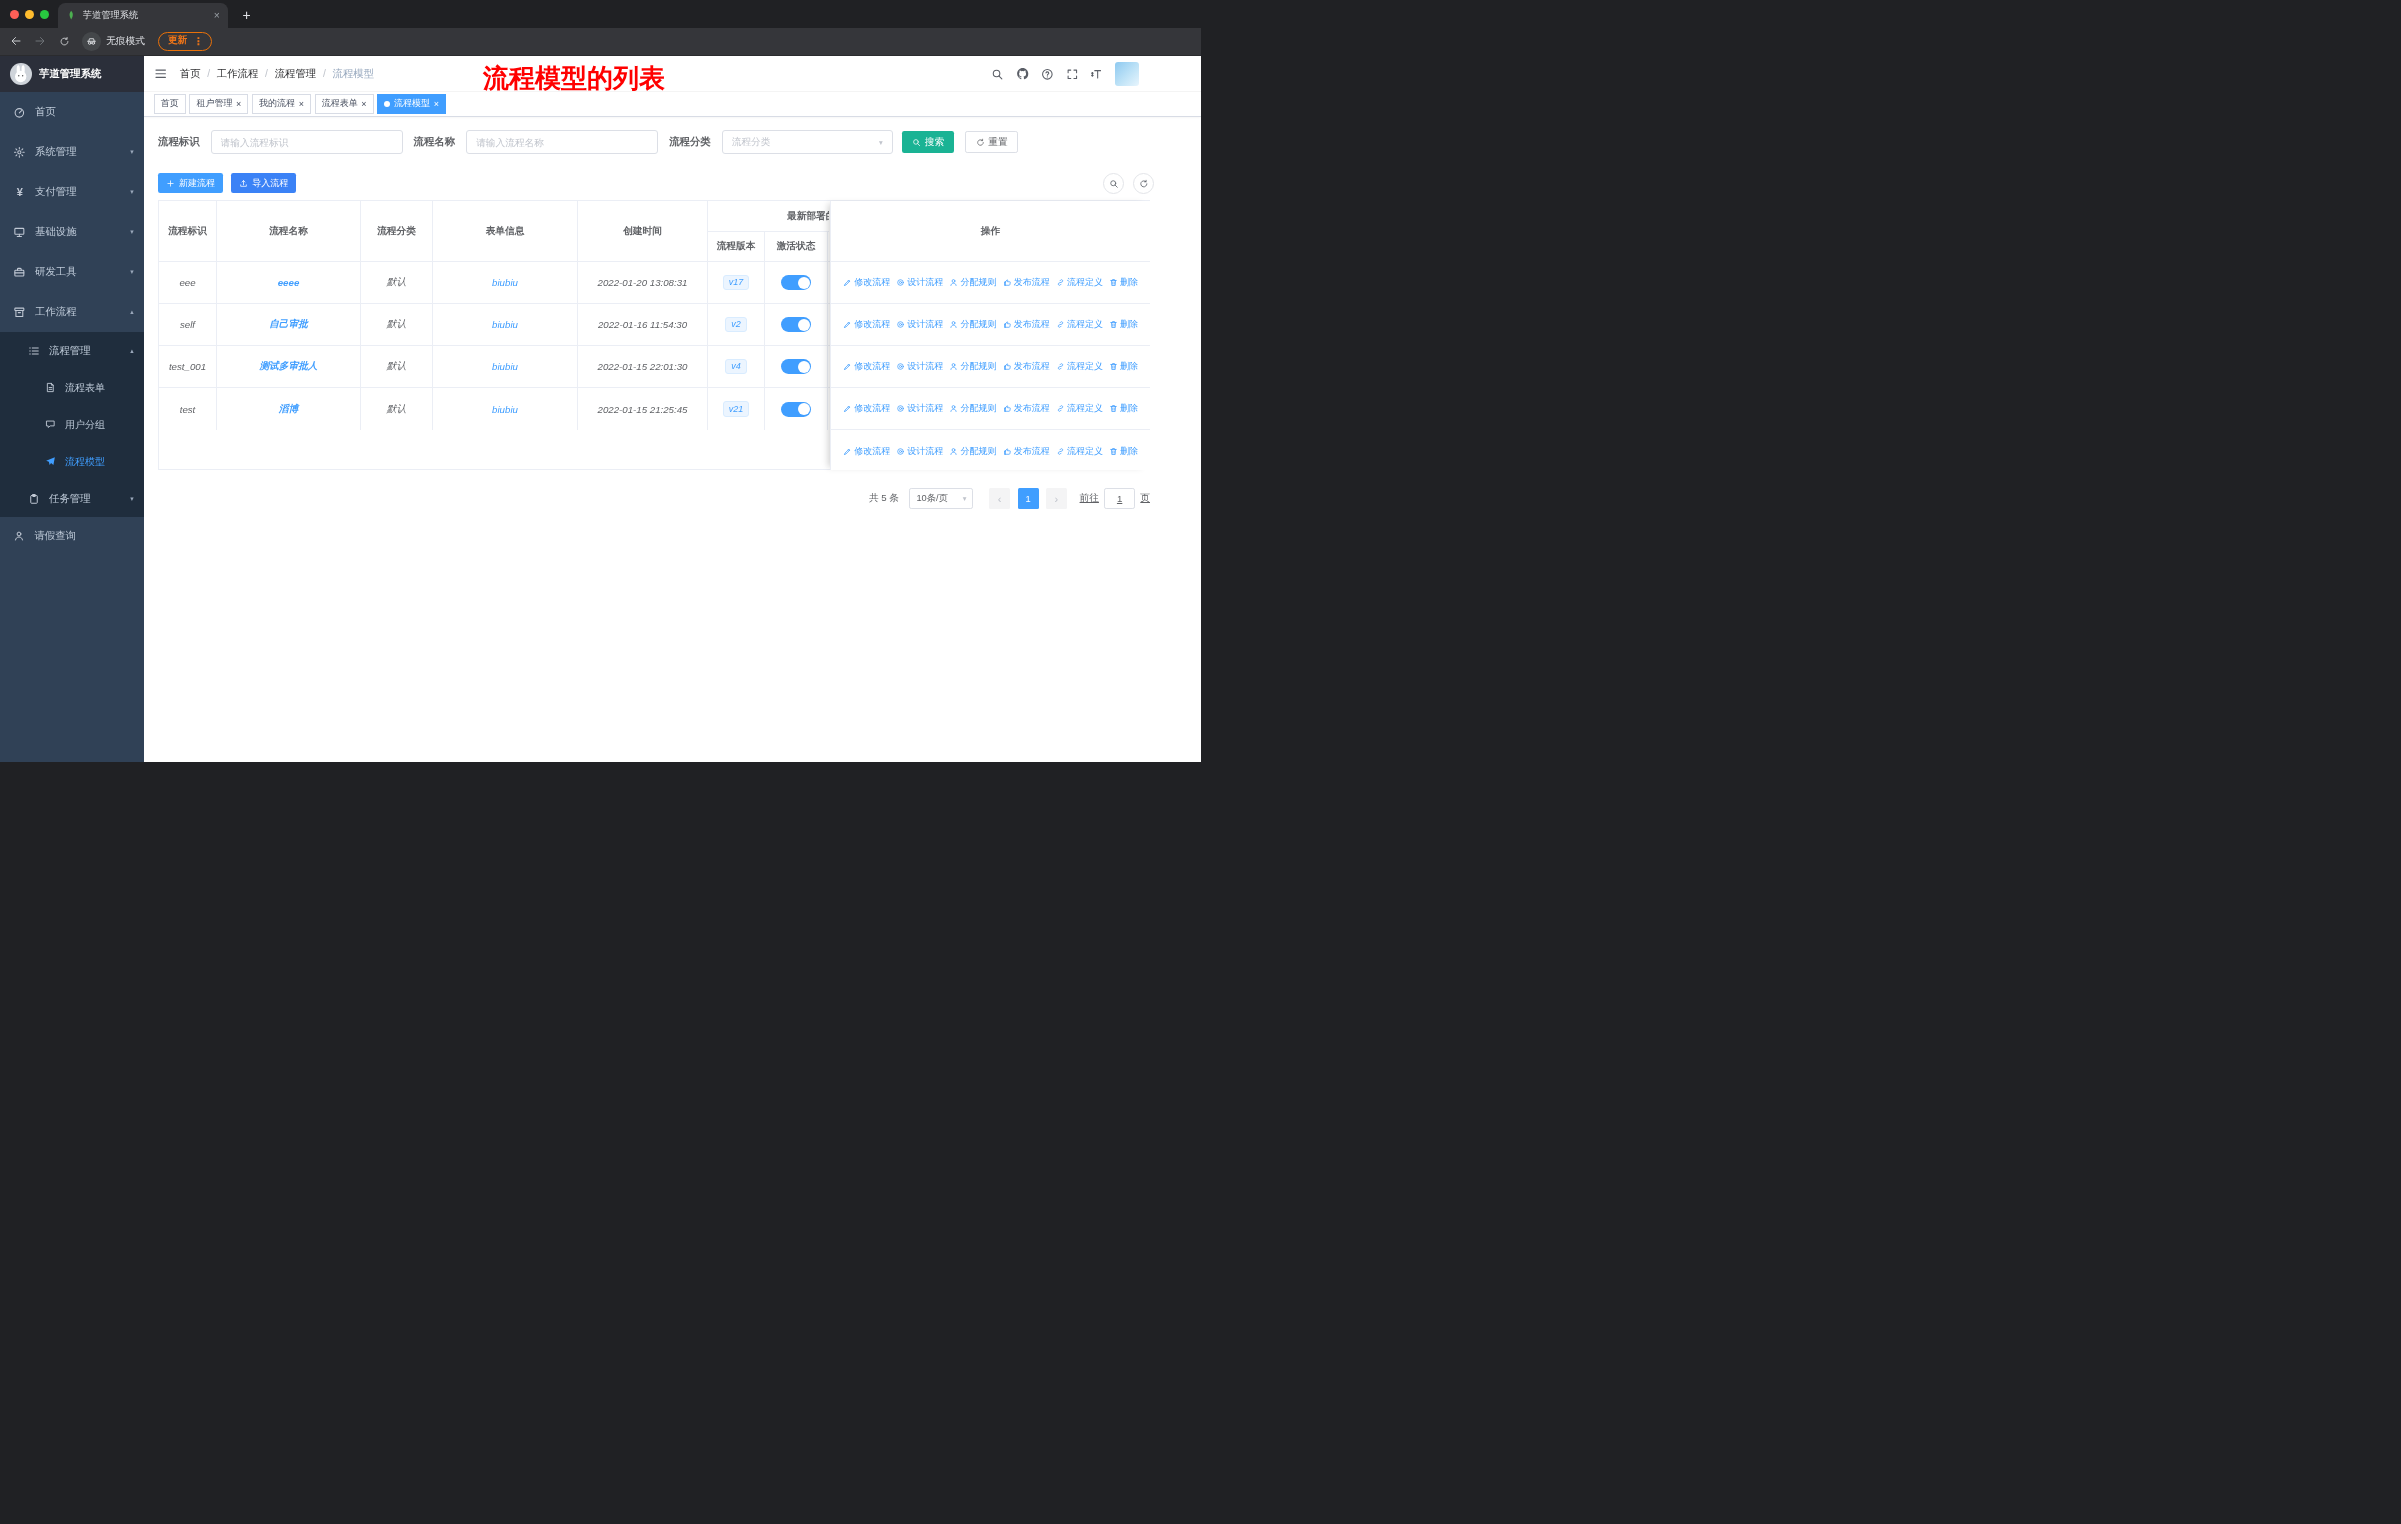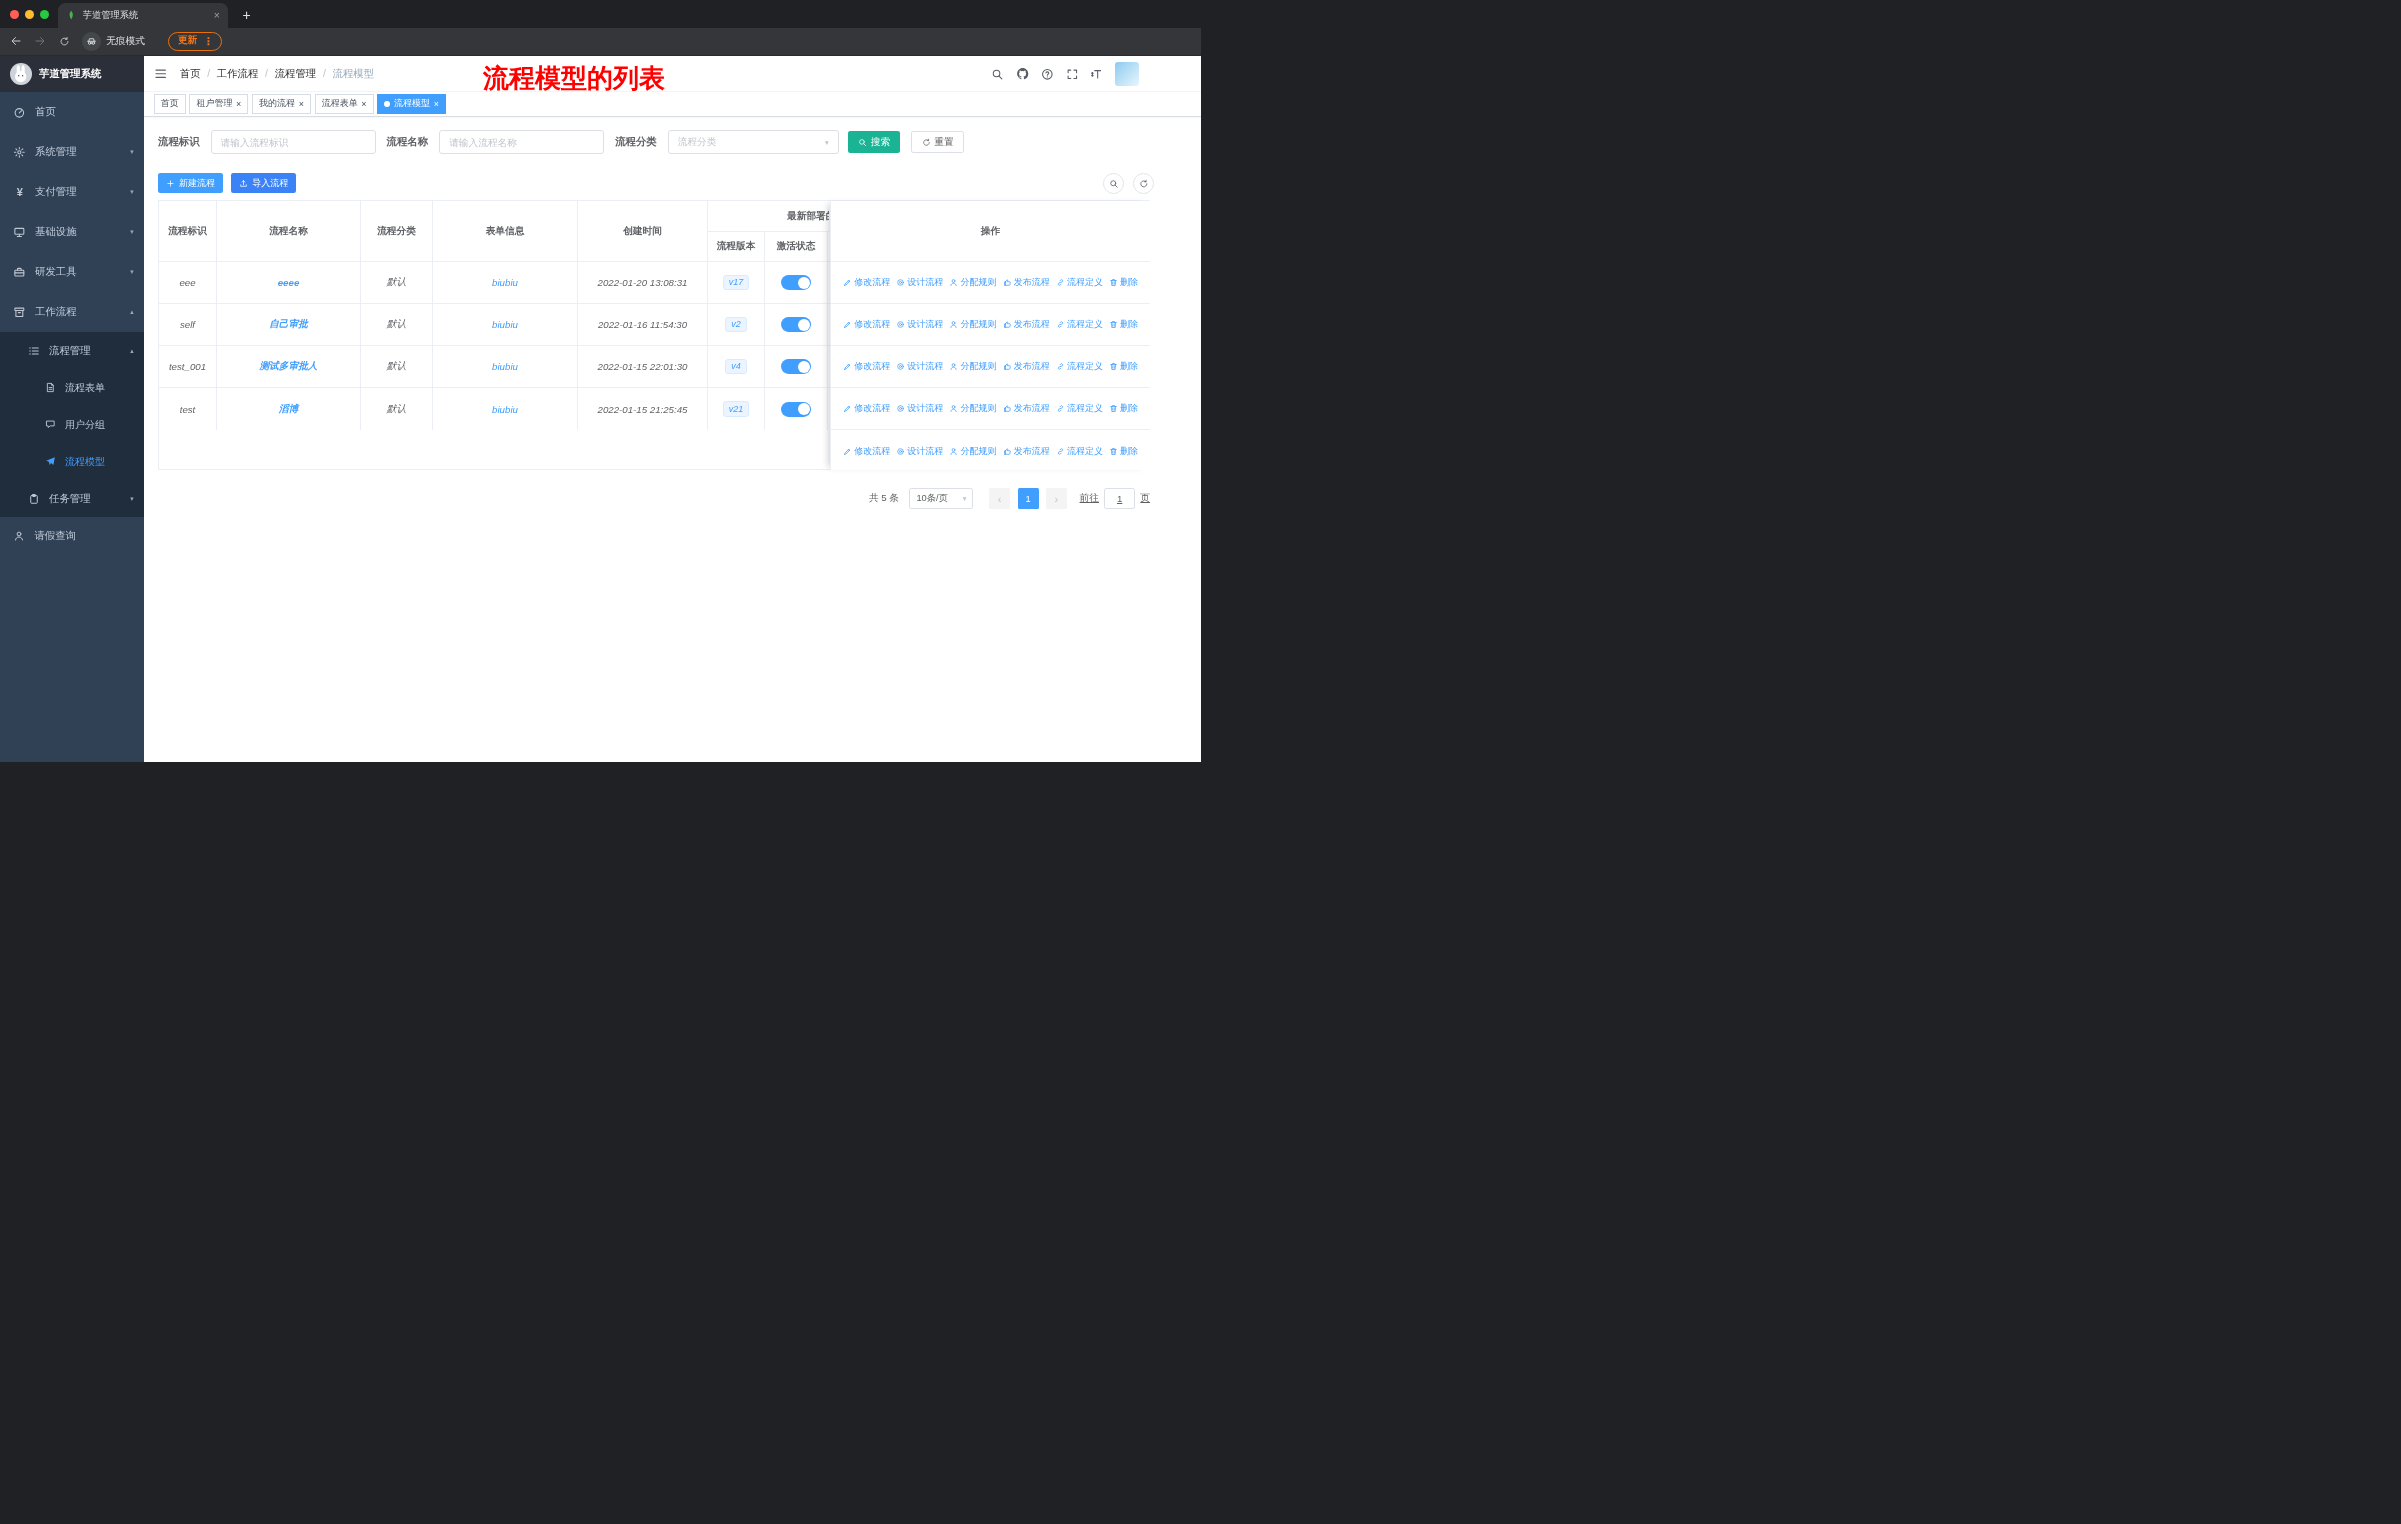--- a/index.html
+++ b/index.html
@@ -39,7 +39,7 @@
   .incog-badge { width:18.6px; height:18.6px; border-radius:50%; background:#44474a; display:flex;
     align-items:center; justify-content:center; color:#dfe1e5; }
   .update { display:flex; align-items:center; gap:6px; border:1.5px solid #e8710a; color:#ed7418;
-    border-radius:10.4px; padding:1.5px 7.4px 2.2px 9px; font-size:9.7px; font-weight:bold; margin-left:14px; }
+    border-radius:10.4px; padding:1.5px 7.4px 2.2px 9px; font-size:9.7px; font-weight:bold; margin-left:4px; }
   .update .dots { font-size:10.4px; font-weight:bold; }
 
   

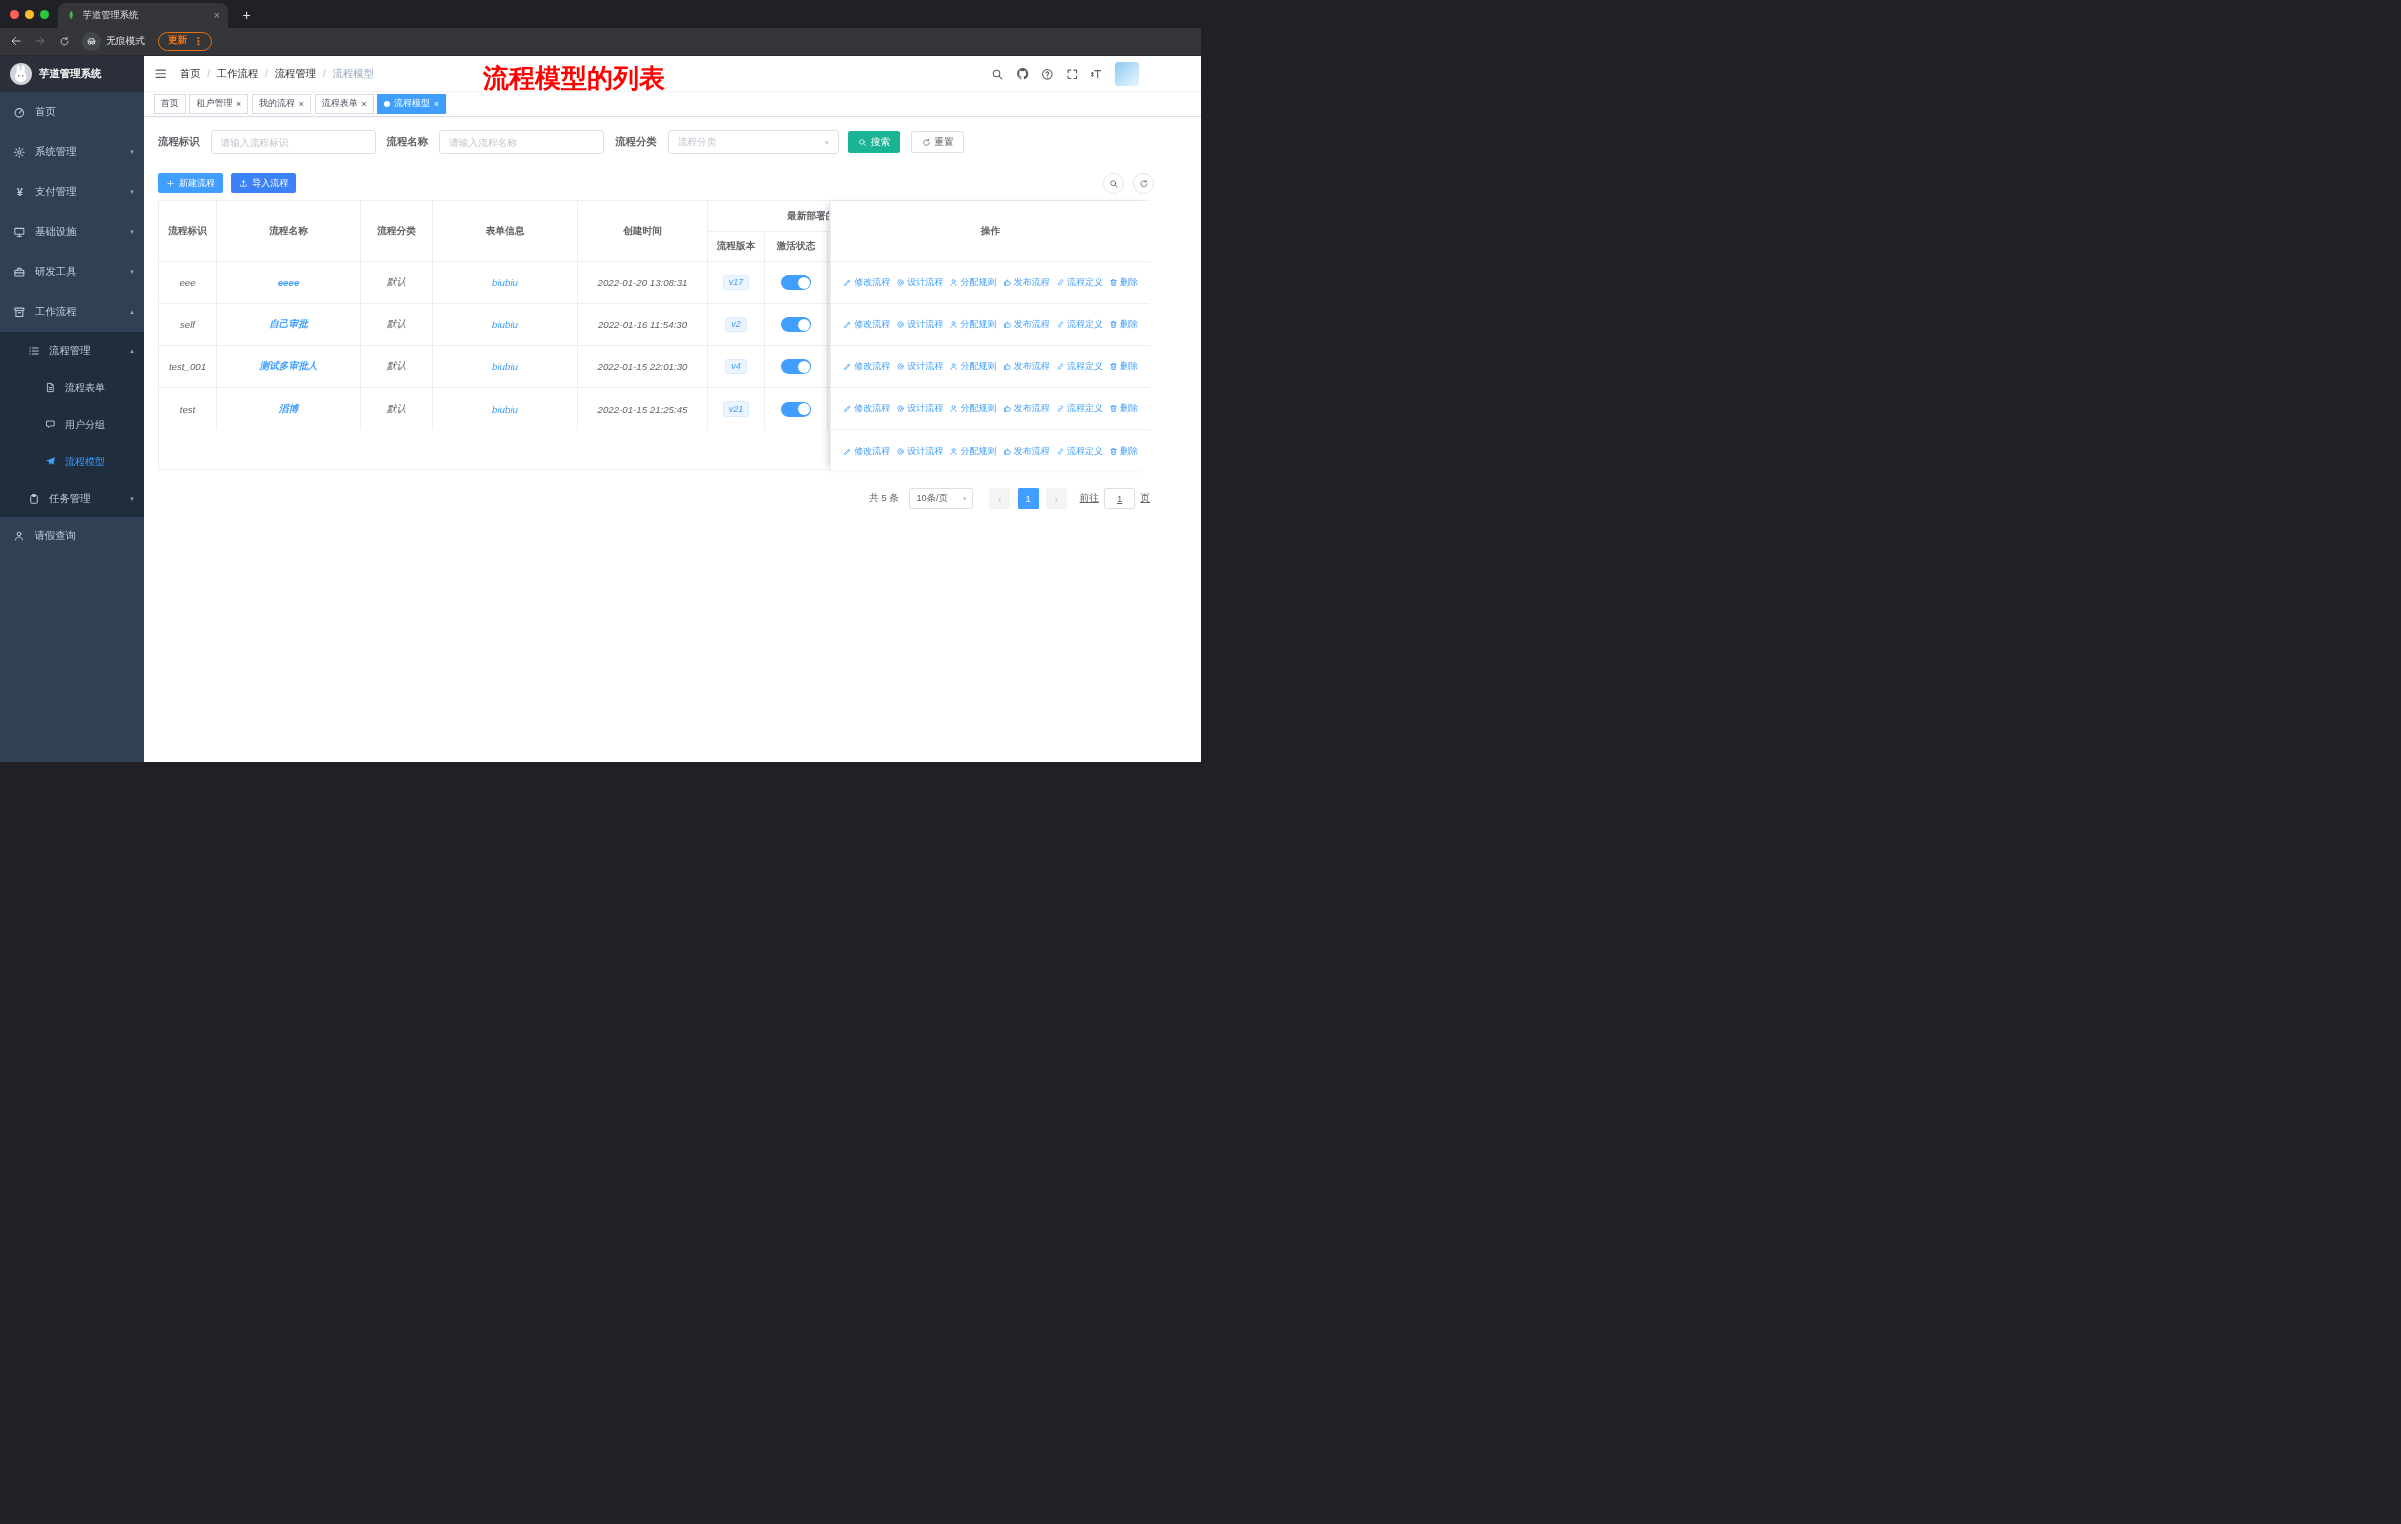--- a/index.html
+++ b/index.html
@@ -91,7 +91,7 @@
   .inp { height:24px; border:0.7px solid #dcdfe6; border-radius:3px; padding:0 9px; font-size:9.7px;
     color:#606266; outline:none; font-family:inherit; }
   .inp::placeholder { color:#c0c4cc; }
-  .w222 { width:165px; margin-right:11px; }
+  .w222 { width:192px; margin-right:11px; }
   .fselect { width:171px; height:24px; border:0.7px solid #dcdfe6; border-radius:3px; display:flex;
     align-items:center; justify-content:space-between; padding:0 9px; color:#c0c4cc; font-size:9.7px; }
   .caret { color:#c0c4cc; font-size:7.4px; }

